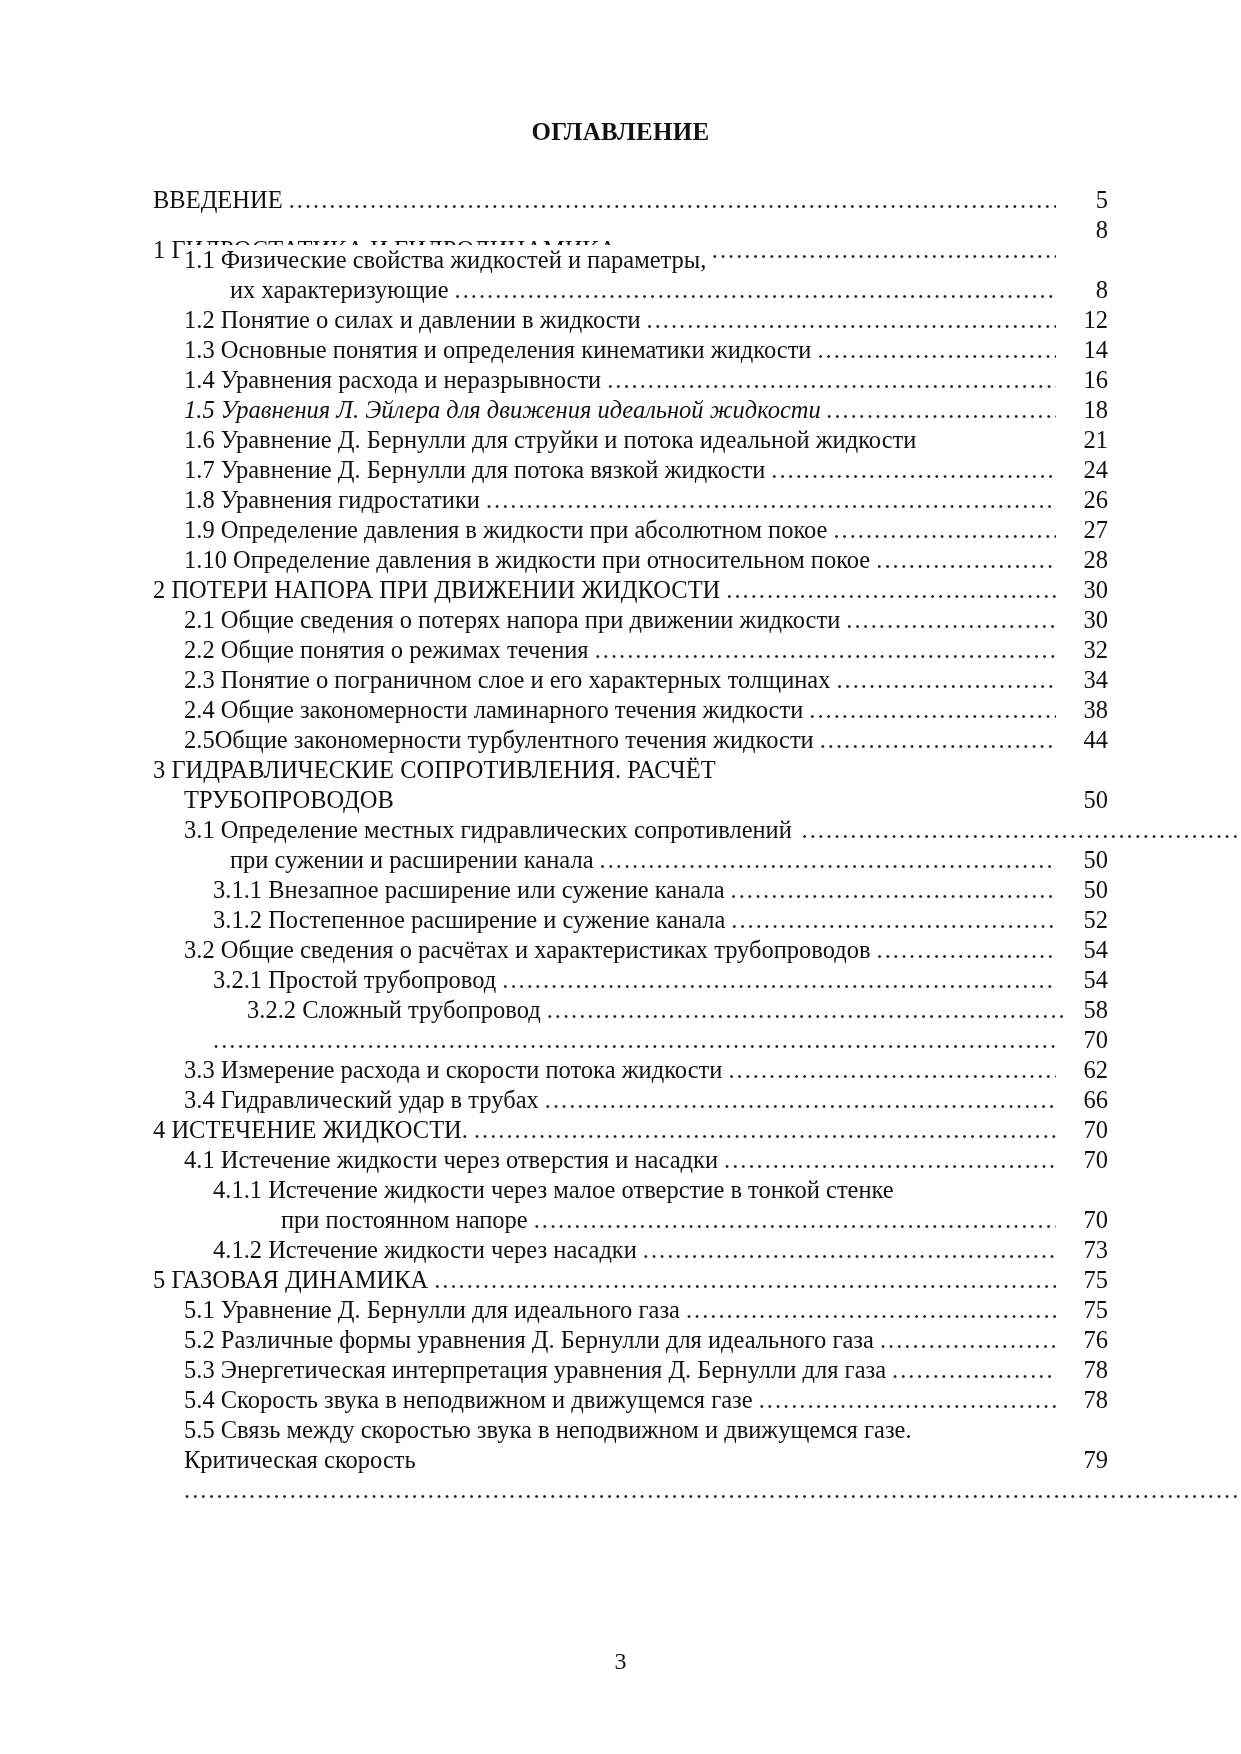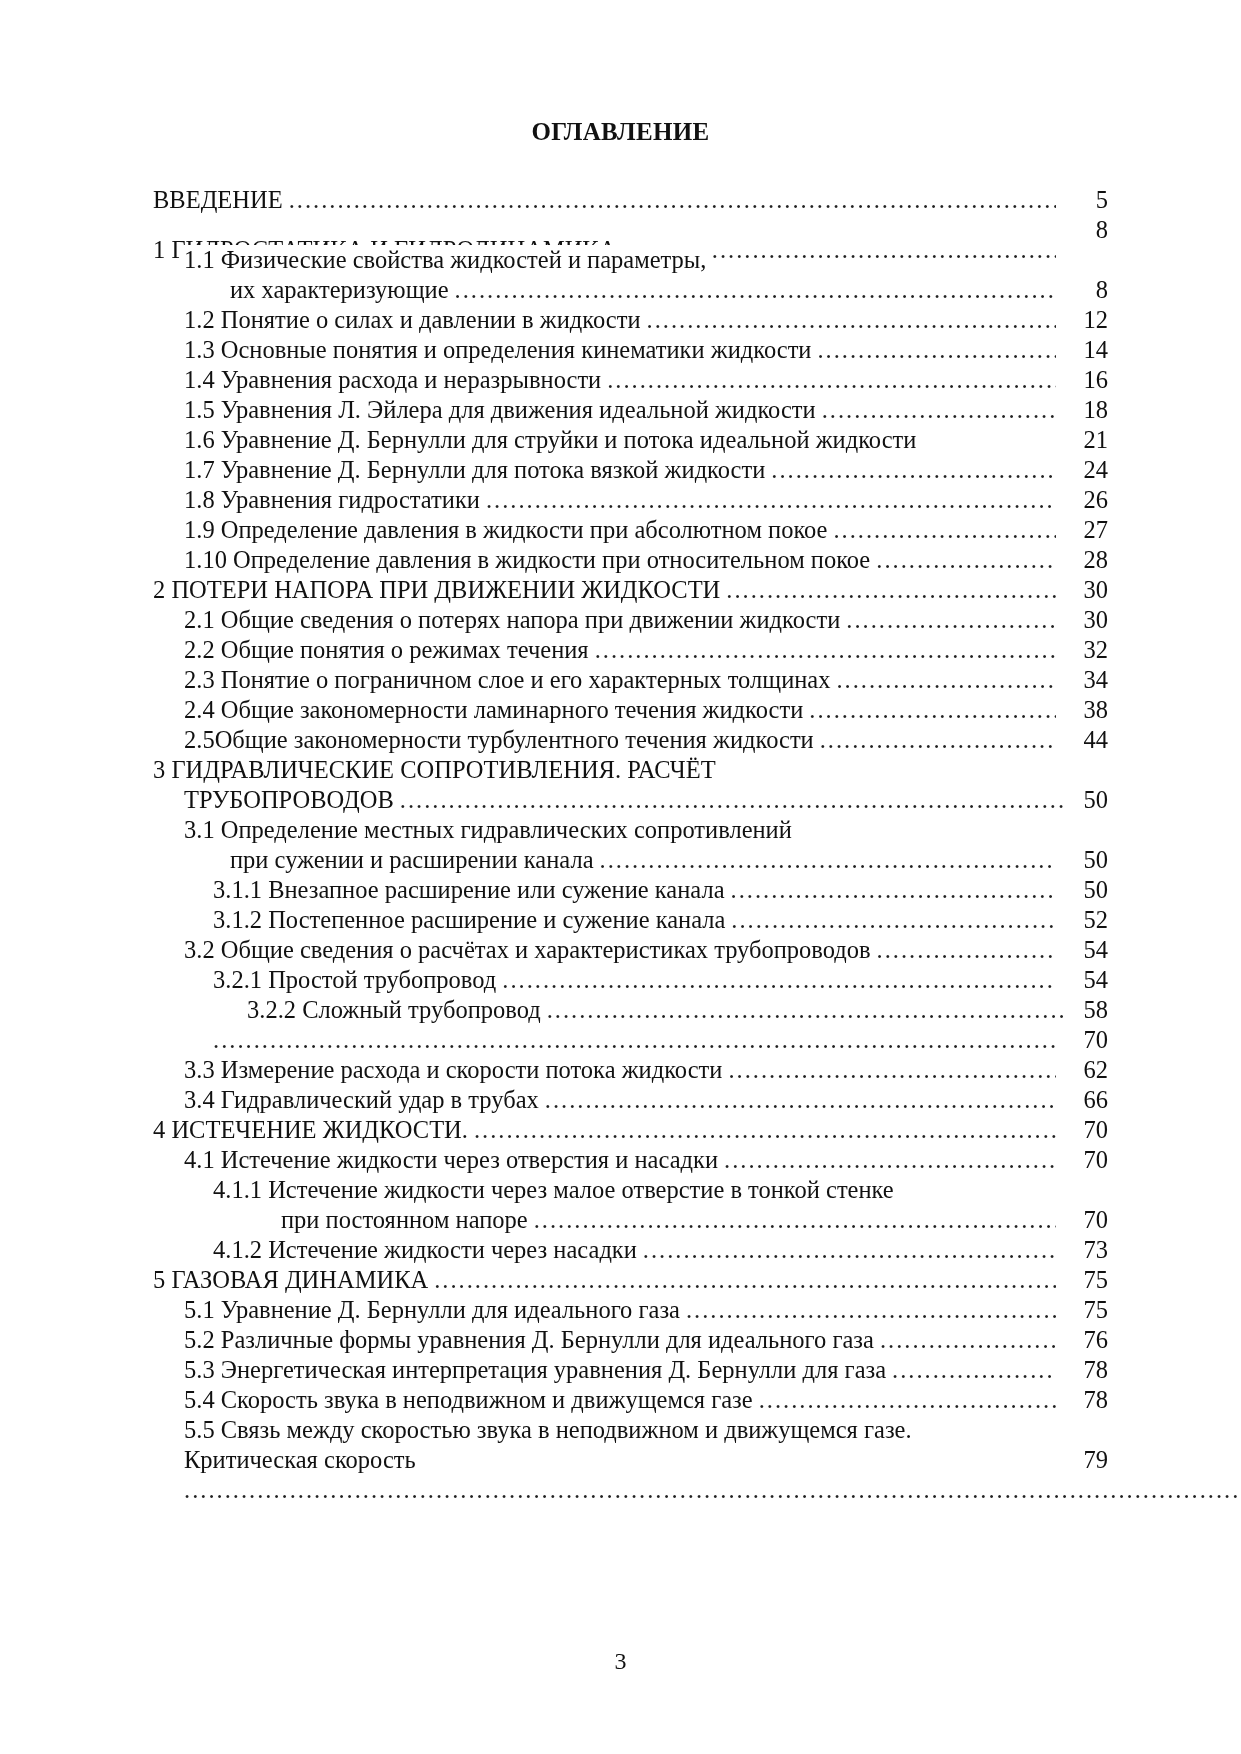--- a/index.html
+++ b/index.html
@@ -97,7 +97,7 @@
       <span class="page">16</span>
     </div>
     <div class="row lvl1">
-      <div class="txt" style="right: 52px;">
+      <div class="txt" style="right: 52px; font-style: italic;">
         <span class="label">1.5 Уравнения Л. Эйлера для движения идеальной жидкости</span>
         <span class="dots">........................................................................................................................................................................................................</span>
       </div>

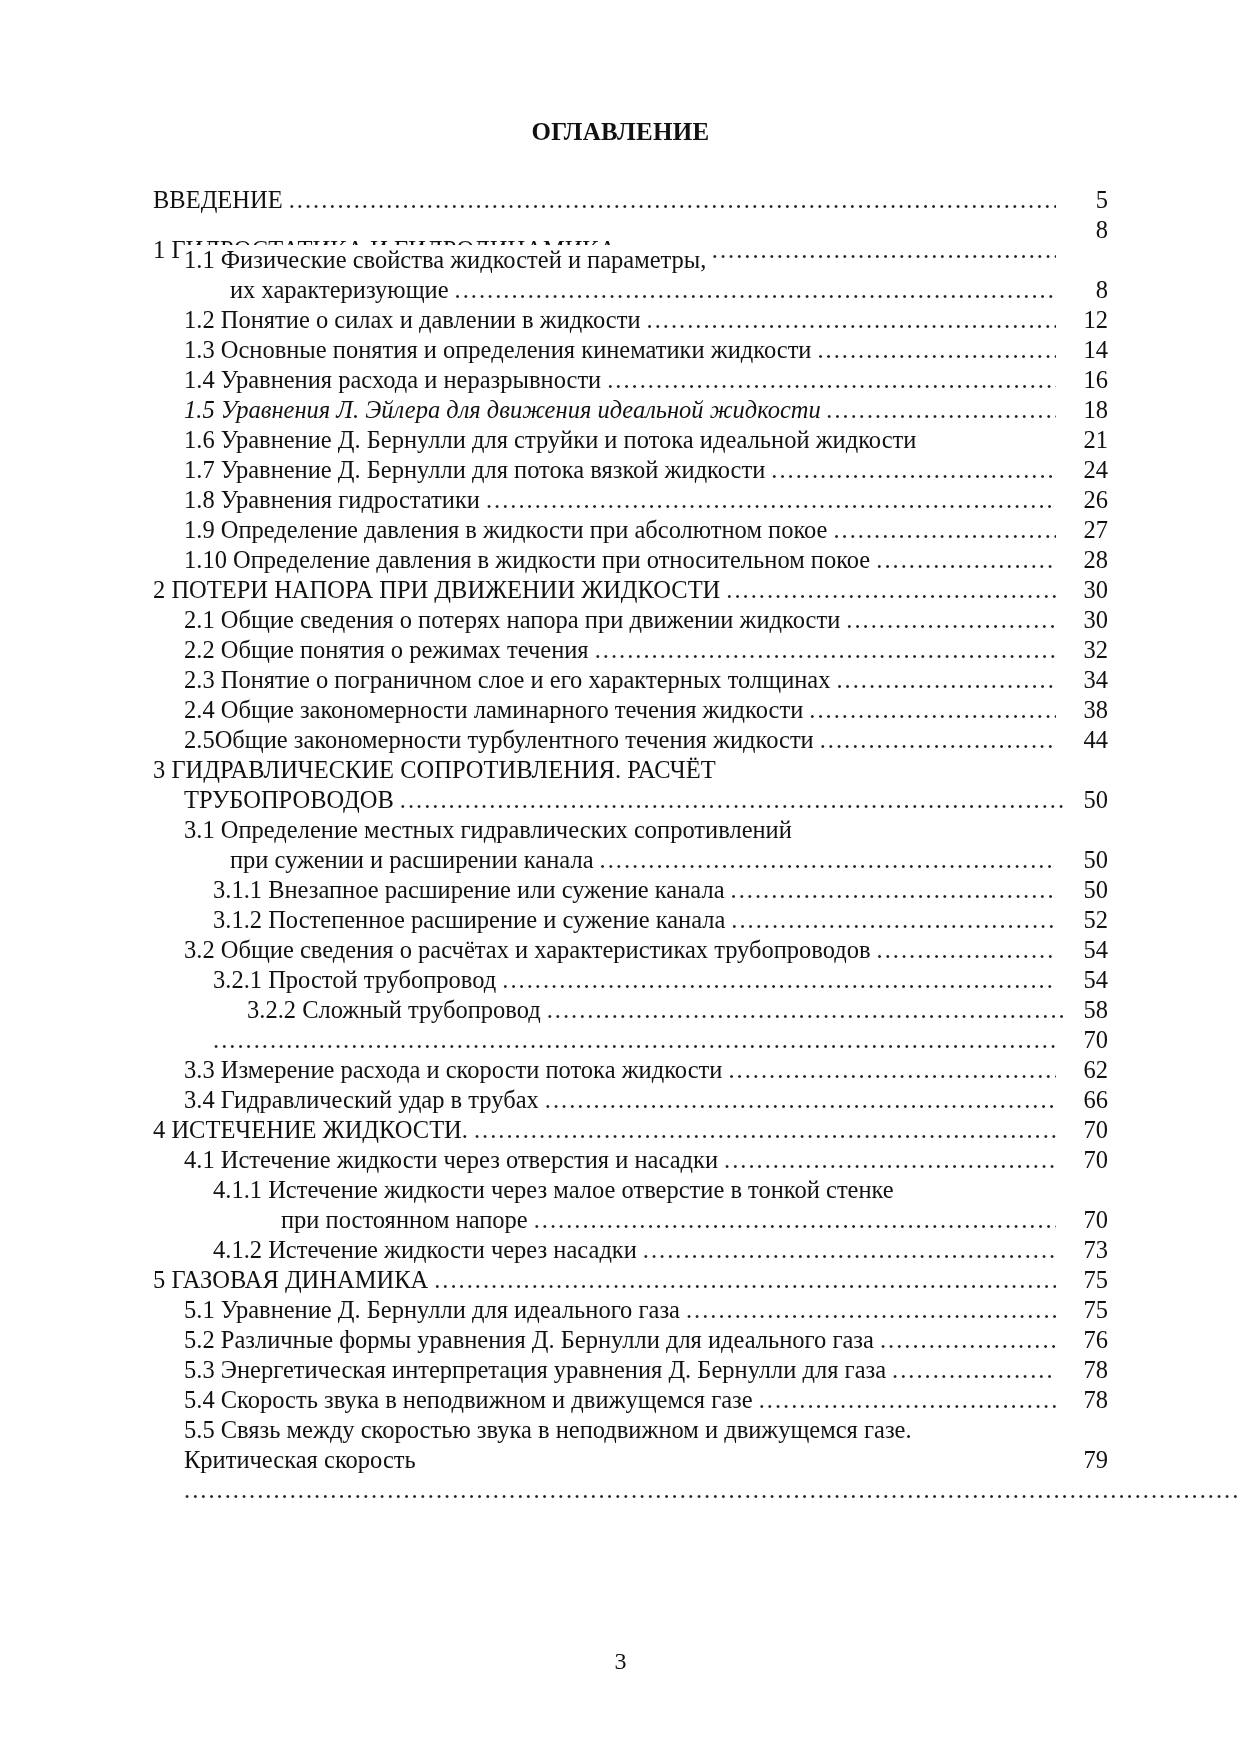--- a/index.html
+++ b/index.html
@@ -186,7 +186,7 @@
       <span class="page"></span>
     </div>
     <div class="row cont0">
-      <div class="txt" style="right: 44px;">
+      <div class="txt" style="right: 44px; flex-direction: column;">
         <span class="label">ТРУБОПРОВОДОВ</span>
         <span class="dots">........................................................................................................................................................................................................</span>
       </div>

